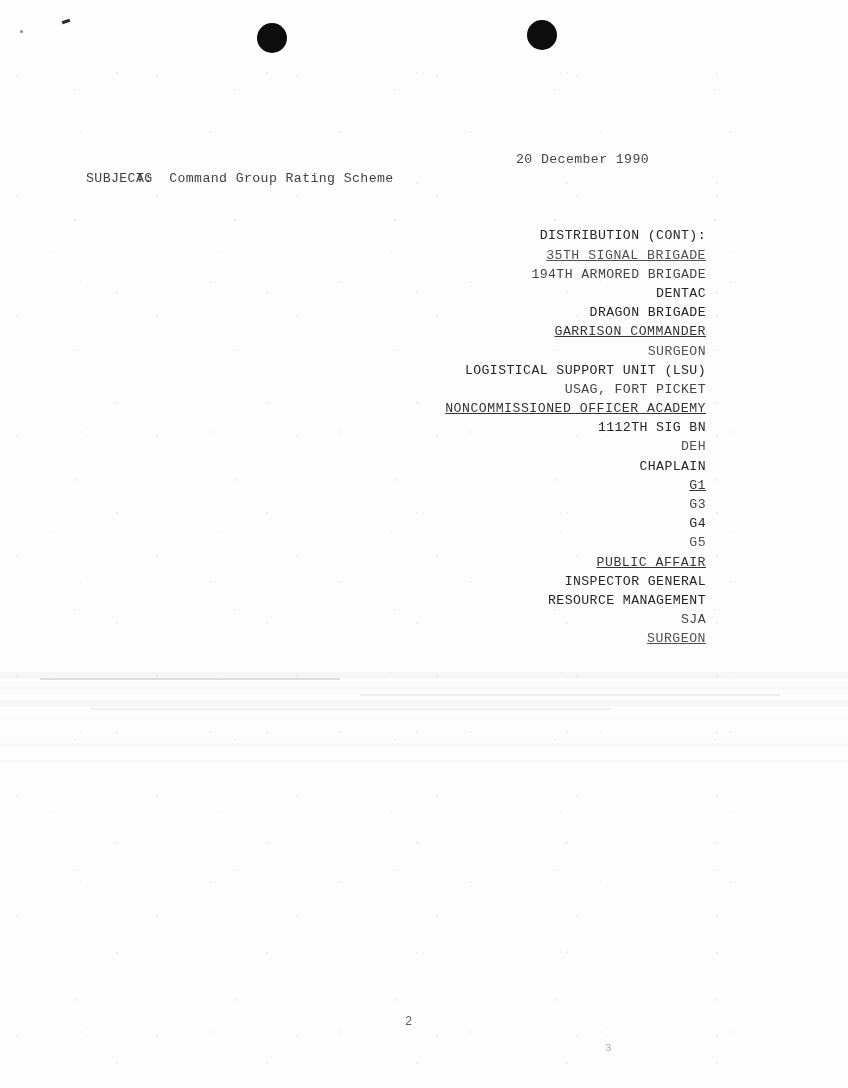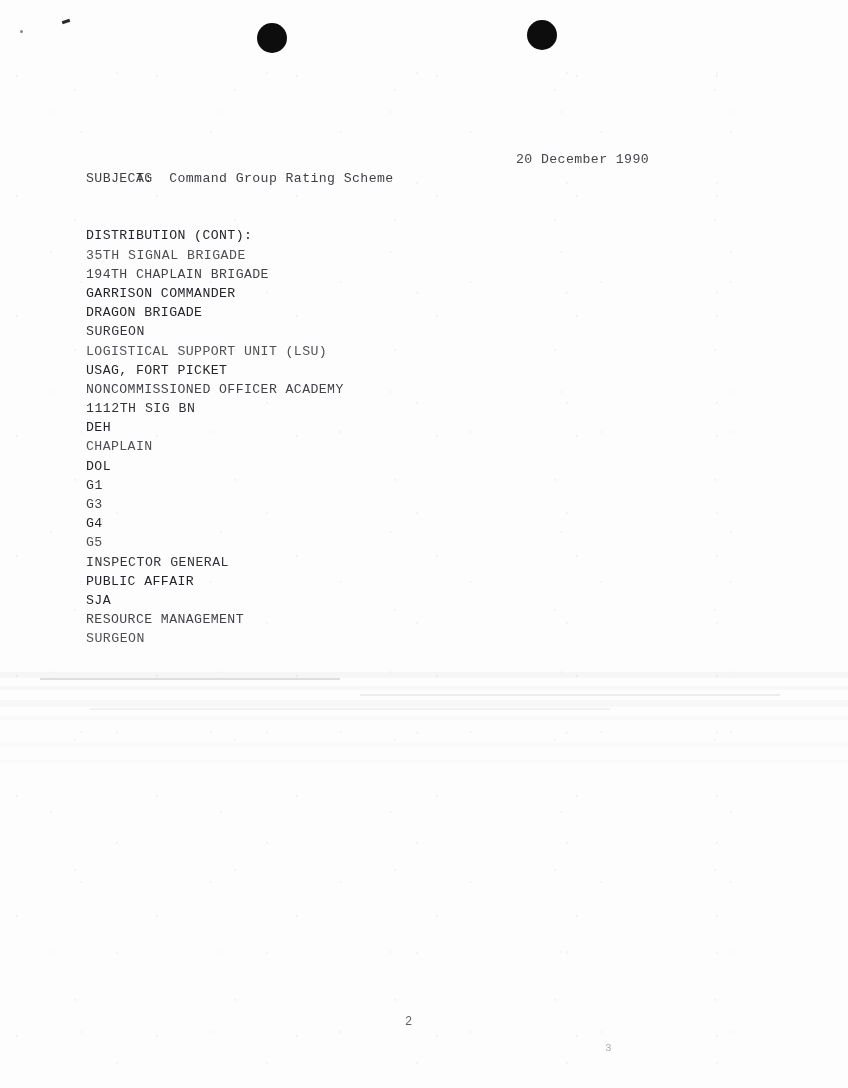--- a/index.html
+++ b/index.html
@@ -82,6 +82,7 @@
   .list-line {
     white-space: pre;
     height: 19.2px;
+    text-align: right;
   }
 
   

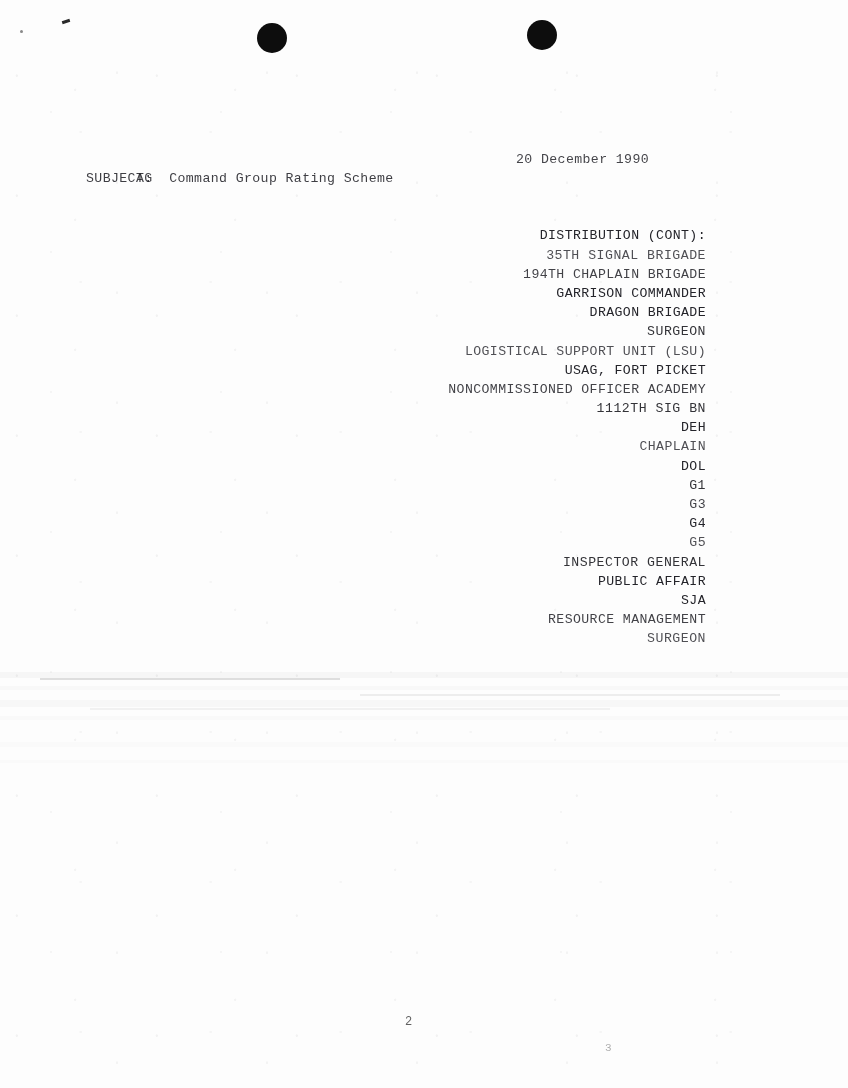--- a/index.html
+++ b/index.html
@@ -87,7 +87,7 @@
 
   
   .list-line:nth-child(3n)   { opacity: 0.86; }
-  .list-line:nth-child(4n+1) { opacity: 0.93; letter-spacing: 0.5px; }
+  .list-line:nth-child(4n+1) { opacity: 0.93; letter-spacing: 0.5px; text-decoration: underline; }
   .list-line:nth-child(5n)   { opacity: 0.8; }
   .head-row { opacity: 0.85; }
   .subject  { opacity: 0.88; }

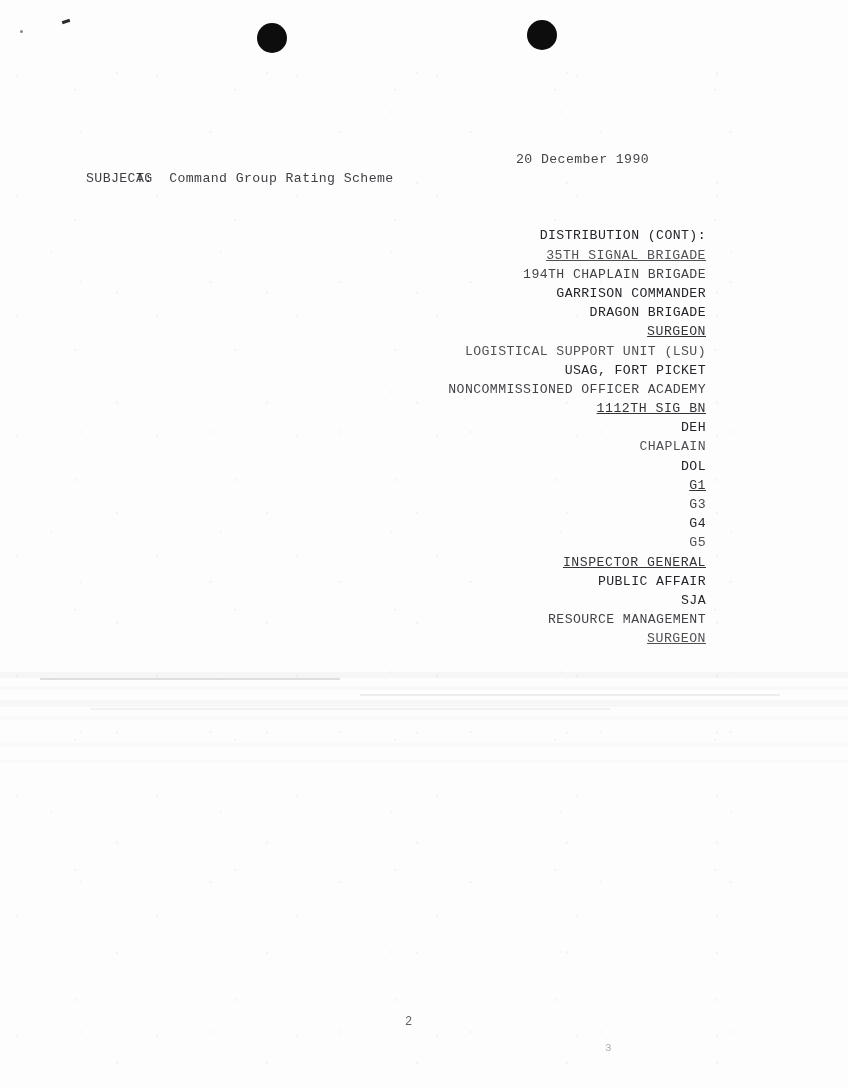--- a/index.html
+++ b/index.html
@@ -155,7 +155,7 @@
     <div class="list-line">DISTRIBUTION (CONT):</div>
 
     <div class="list-line">35TH SIGNAL BRIGADE</div>
-    <div class="list-line">194TH CHAPLAIN BRIGADE</div>
+    <div class="list-line">194TH ARMORED BRIGADE</div>
     <div class="list-line">GARRISON COMMANDER</div>
     <div class="list-line">DRAGON BRIGADE</div>
     <div class="list-line">SURGEON</div>

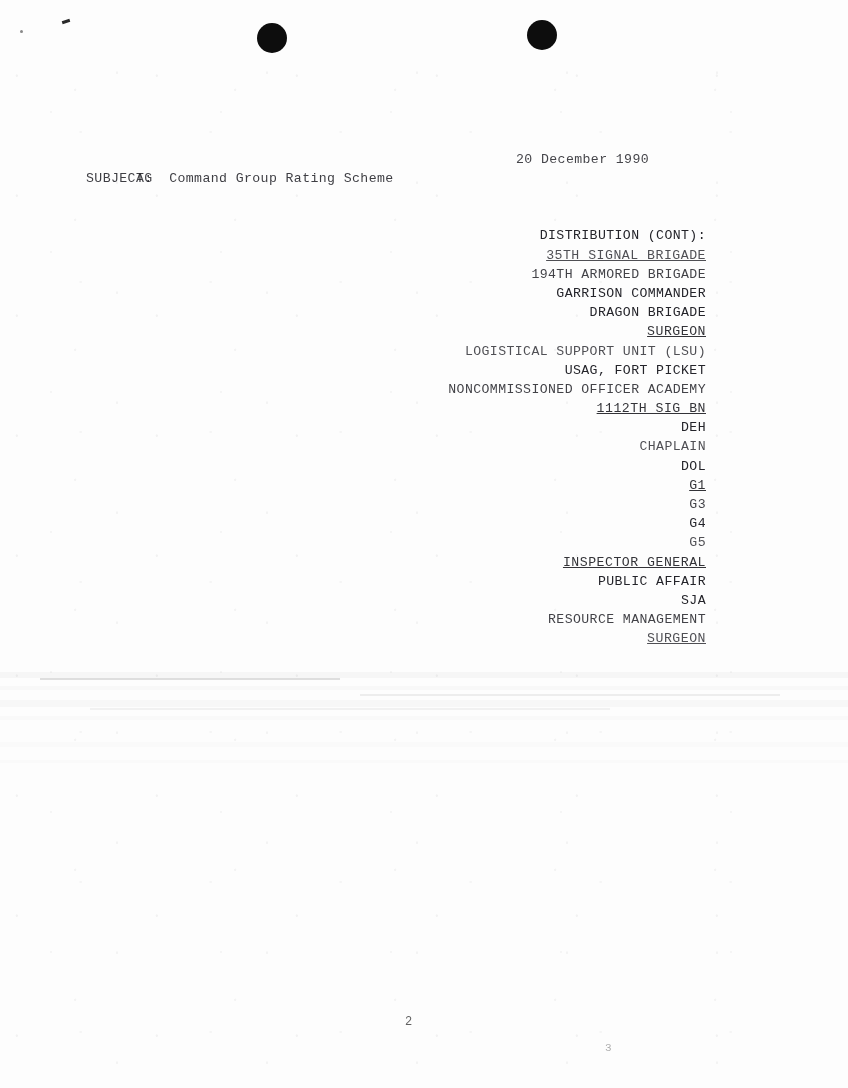--- a/index.html
+++ b/index.html
@@ -156,6 +156,7 @@
 
     <div class="list-line">35TH SIGNAL BRIGADE</div>
     <div class="list-line">194TH ARMORED BRIGADE</div>
+    <div class="list-line">DENTAC</div>
     <div class="list-line">GARRISON COMMANDER</div>
     <div class="list-line">DRAGON BRIGADE</div>
     <div class="list-line">SURGEON</div>

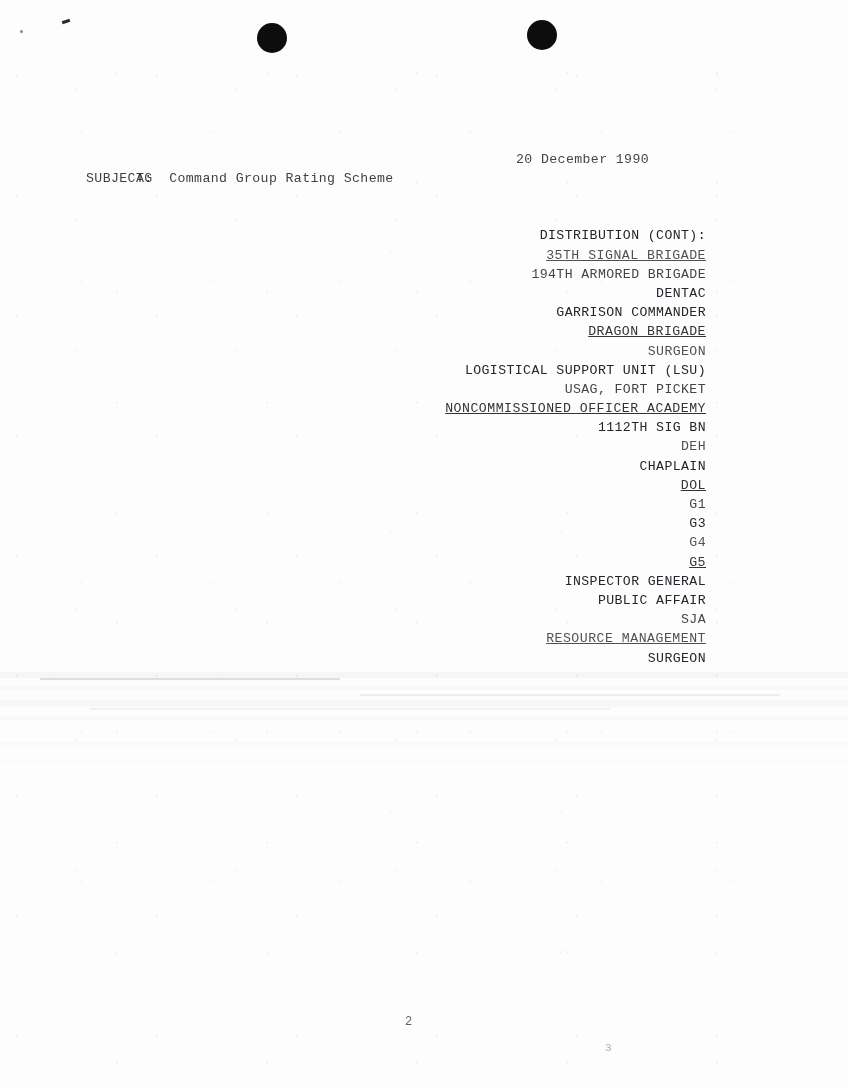--- a/index.html
+++ b/index.html
@@ -157,8 +157,8 @@
     <div class="list-line">35TH SIGNAL BRIGADE</div>
     <div class="list-line">194TH ARMORED BRIGADE</div>
     <div class="list-line">DENTAC</div>
+    <div class="list-line">DRAGON BRIGADE</div>
     <div class="list-line">GARRISON COMMANDER</div>
-    <div class="list-line">DRAGON BRIGADE</div>
     <div class="list-line">SURGEON</div>
     <div class="list-line">LOGISTICAL SUPPORT UNIT (LSU)</div>
     <div class="list-line">USAG, FORT PICKET</div>

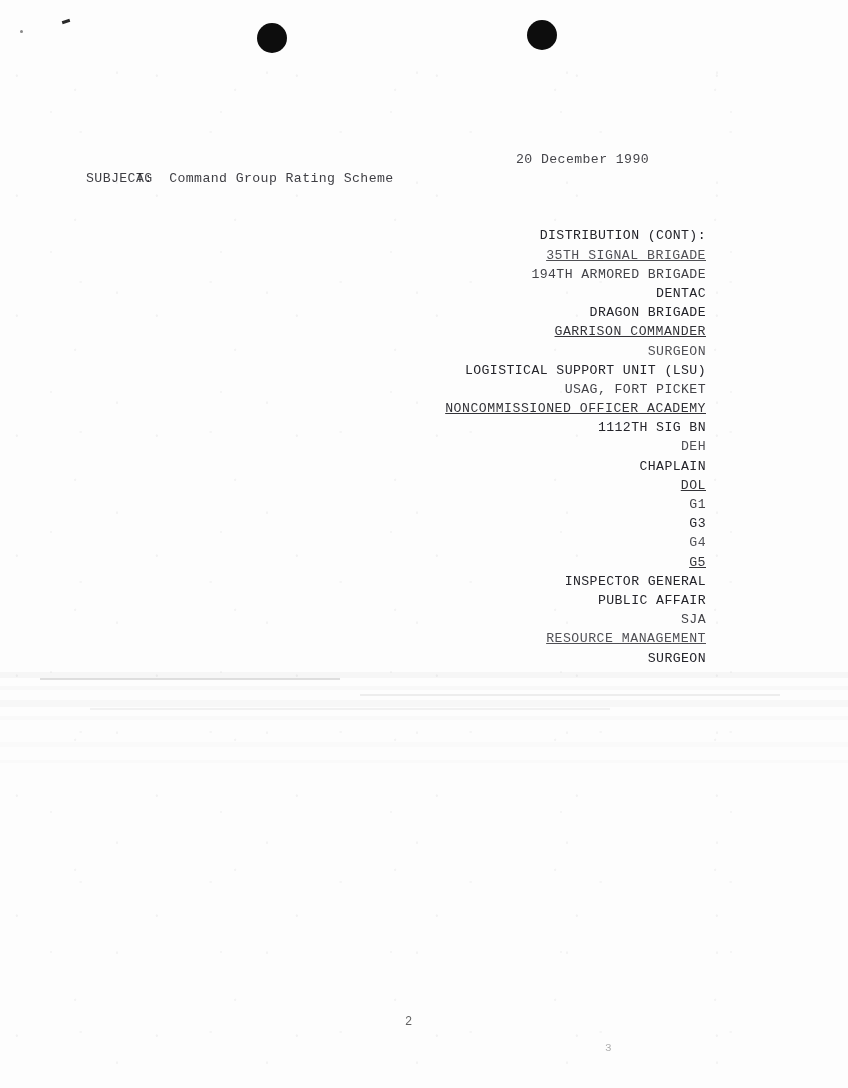--- a/index.html
+++ b/index.html
@@ -166,7 +166,6 @@
     <div class="list-line">1112TH SIG BN</div>
     <div class="list-line">DEH</div>
     <div class="list-line">CHAPLAIN</div>
-    <div class="list-line">DOL</div>
     <div class="list-line">G1</div>
     <div class="list-line">G3</div>
     <div class="list-line">G4</div>

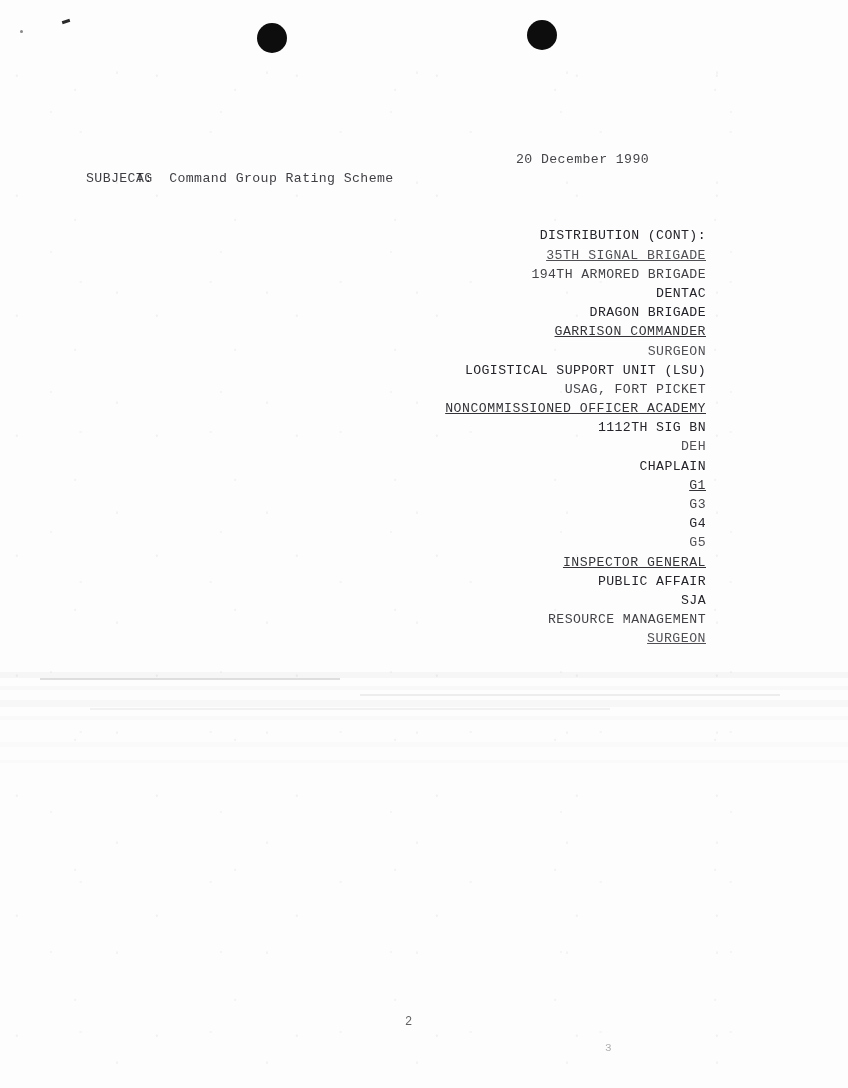--- a/index.html
+++ b/index.html
@@ -170,8 +170,8 @@
     <div class="list-line">G3</div>
     <div class="list-line">G4</div>
     <div class="list-line">G5</div>
+    <div class="list-line">PUBLIC AFFAIR</div>
     <div class="list-line">INSPECTOR GENERAL</div>
-    <div class="list-line">PUBLIC AFFAIR</div>
     <div class="list-line">SJA</div>
     <div class="list-line">RESOURCE MANAGEMENT</div>
     <div class="list-line">SURGEON</div>

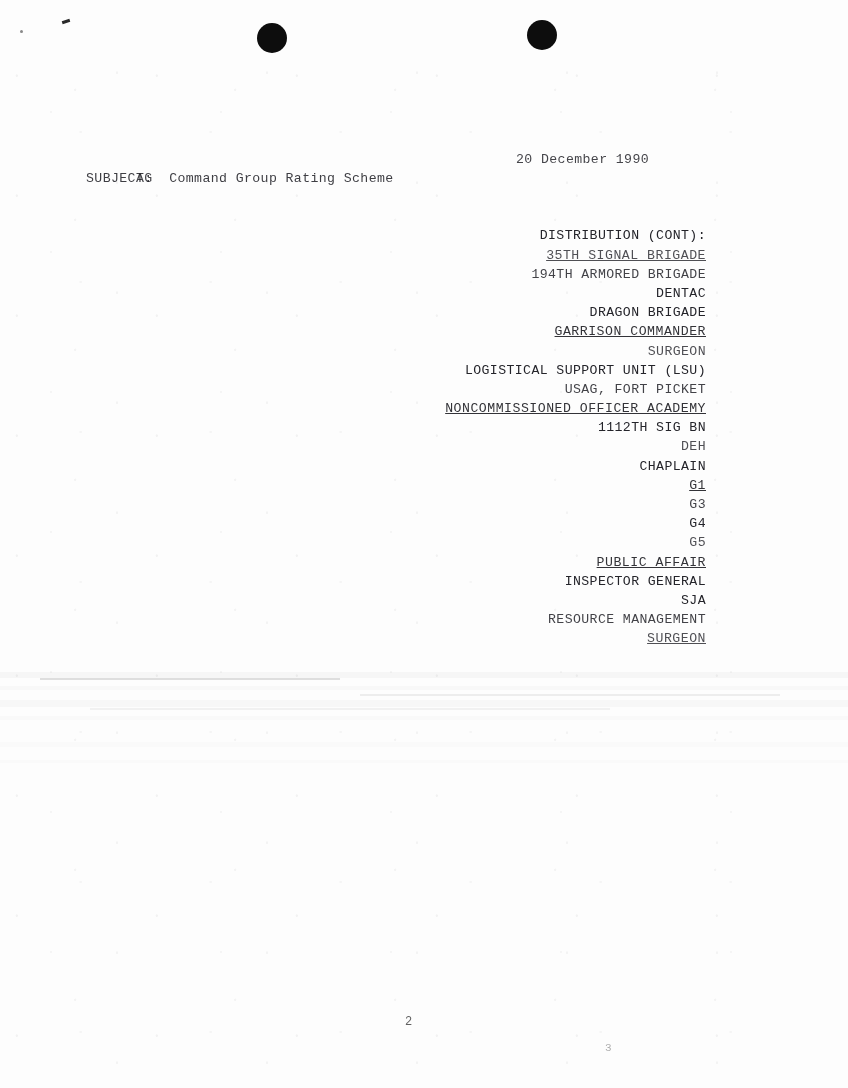--- a/index.html
+++ b/index.html
@@ -172,8 +172,8 @@
     <div class="list-line">G5</div>
     <div class="list-line">PUBLIC AFFAIR</div>
     <div class="list-line">INSPECTOR GENERAL</div>
+    <div class="list-line">RESOURCE MANAGEMENT</div>
     <div class="list-line">SJA</div>
-    <div class="list-line">RESOURCE MANAGEMENT</div>
     <div class="list-line">SURGEON</div>
 
   </div>

